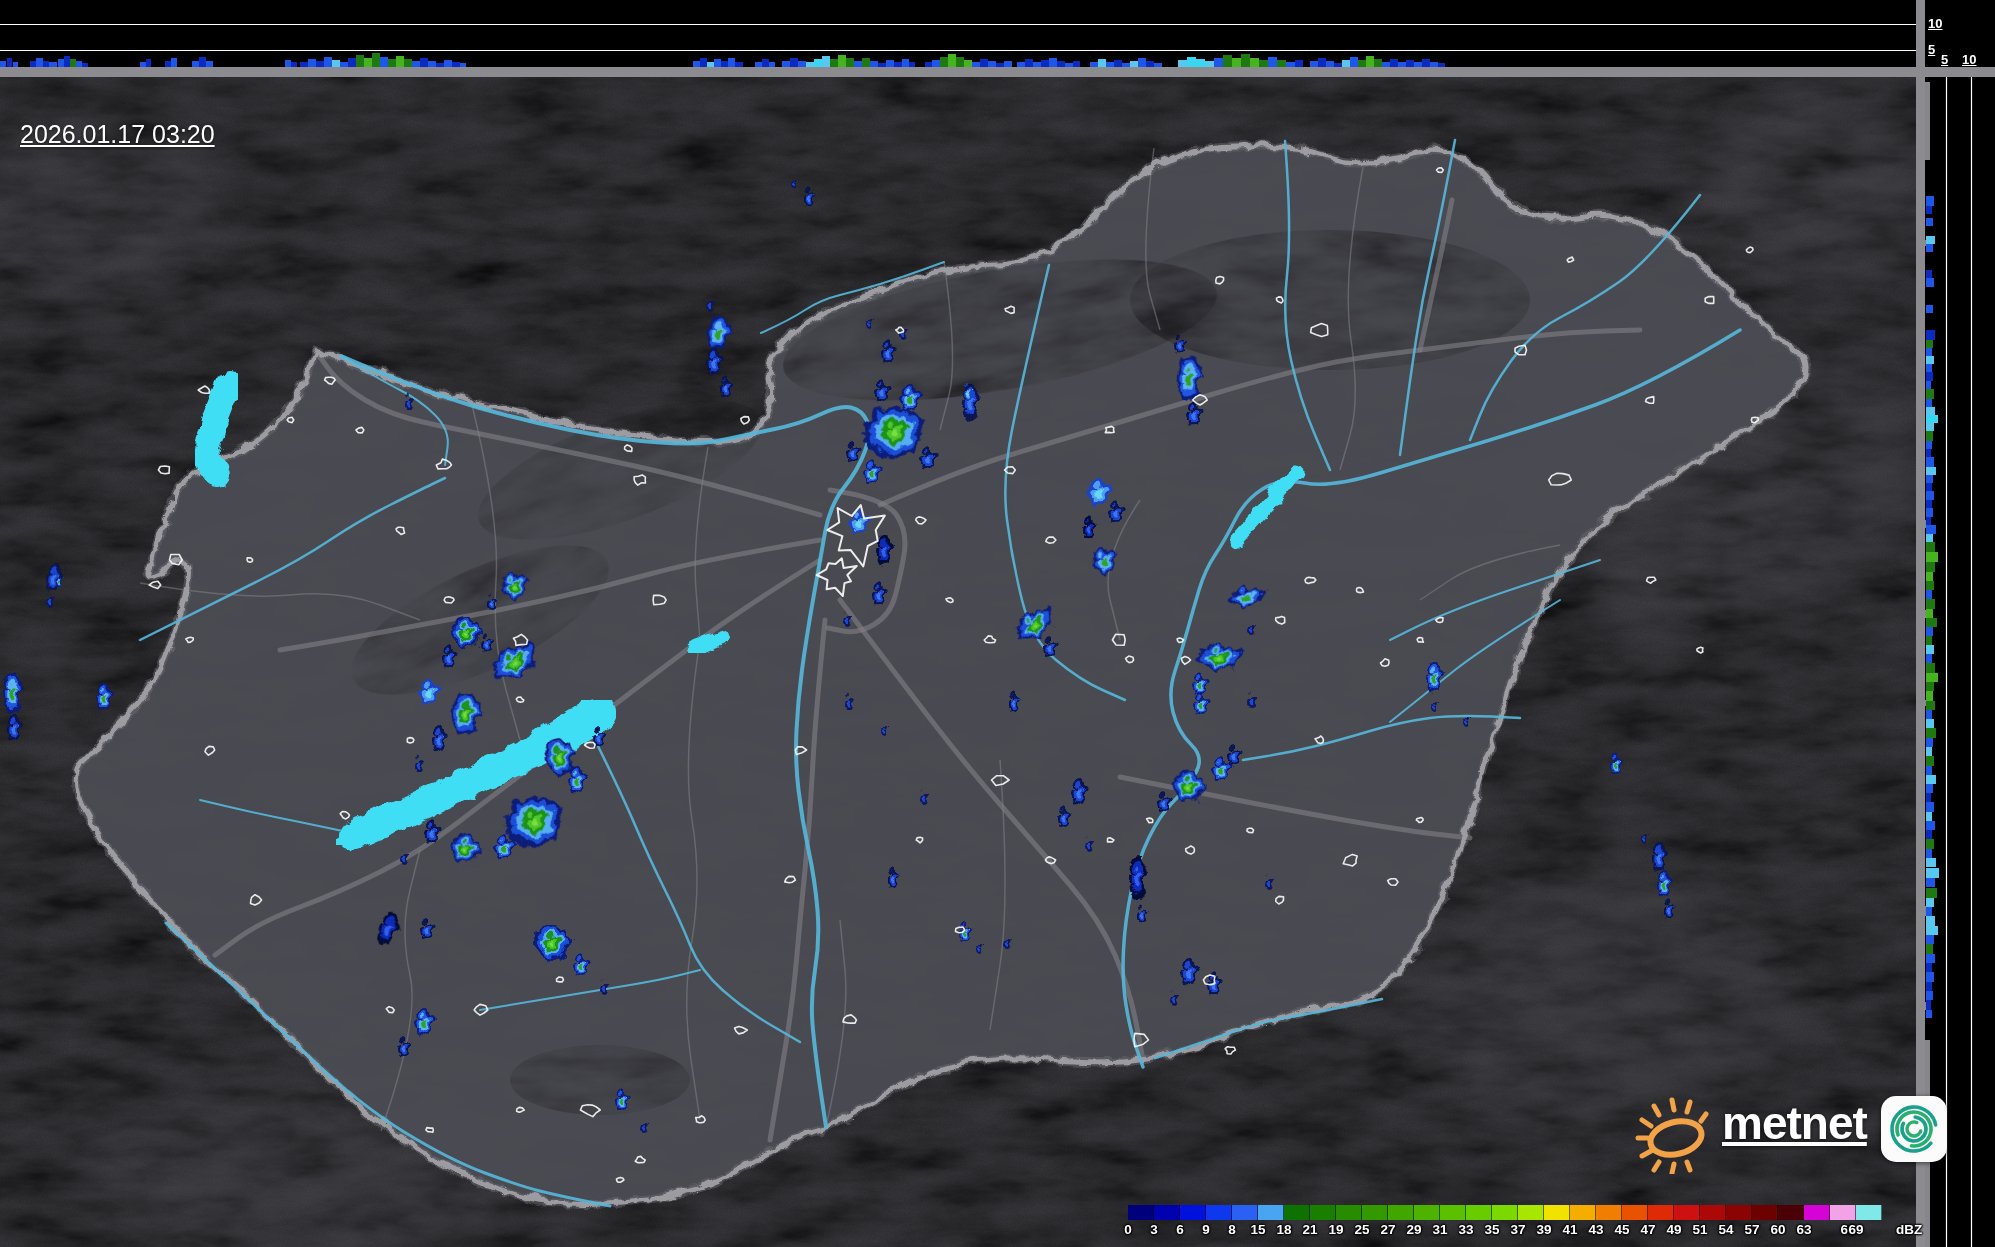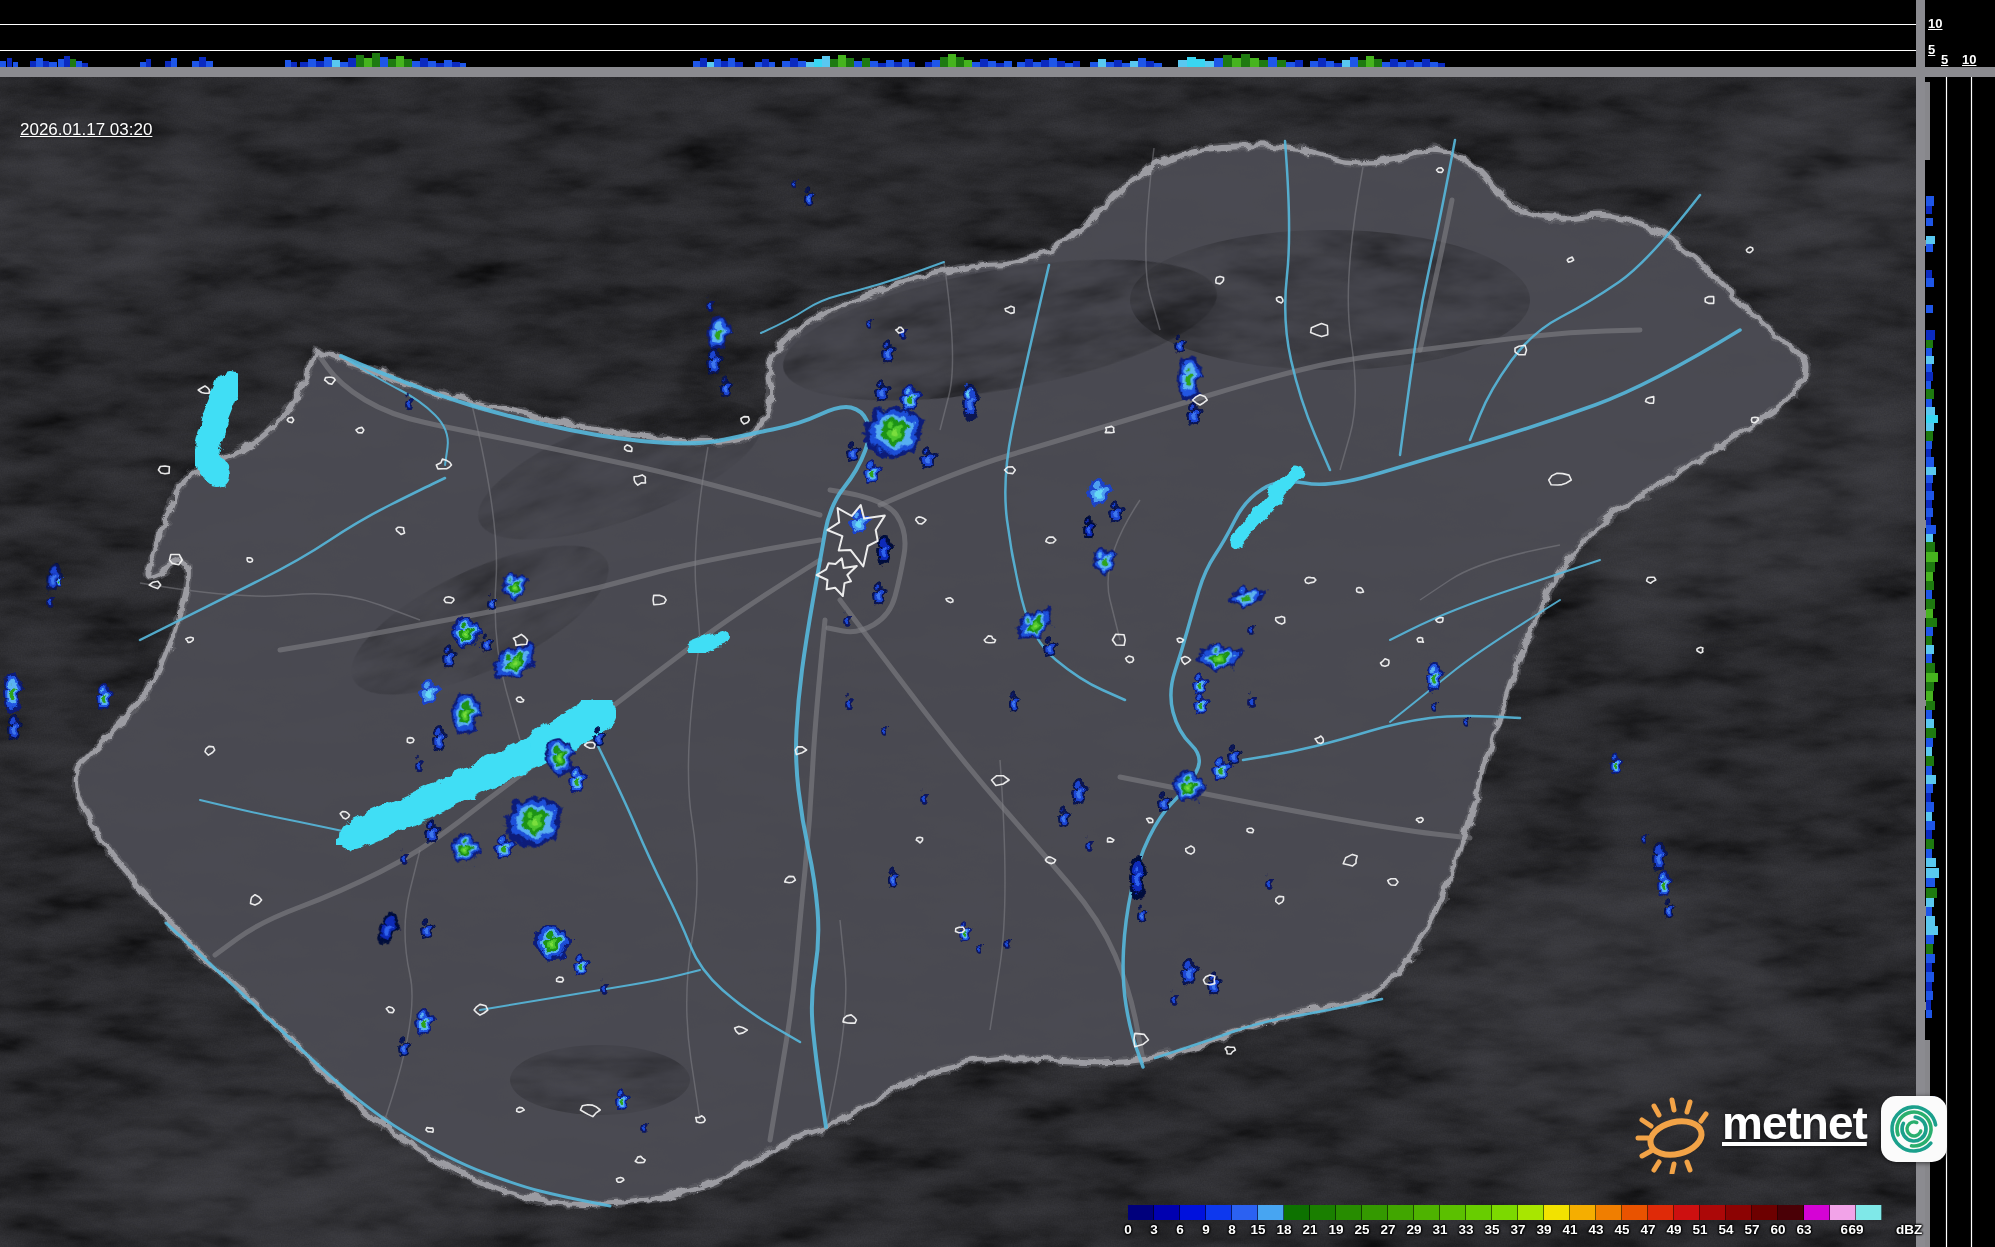--- a/index.html
+++ b/index.html
@@ -9,7 +9,7 @@
   .ovl{position:absolute;color:#fff;text-decoration:underline;}
   #map-title{left:18px;top:76px;font-size:35px;font-weight:400;letter-spacing:.5px;
              text-shadow:0 1px 3px rgba(0,0,0,.6);}
-  #map-timestamp{left:20px;top:120px;font-size:17px;font-weight:400;
+  #map-timestamp{left:20px;top:120px;font-size:25px;font-weight:400;
              text-shadow:0 1px 3px rgba(0,0,0,.6);}
   .ax{font-size:13px;font-weight:bold;color:#fff;}
   #ax-top-10{left:1928px;top:16px;}

